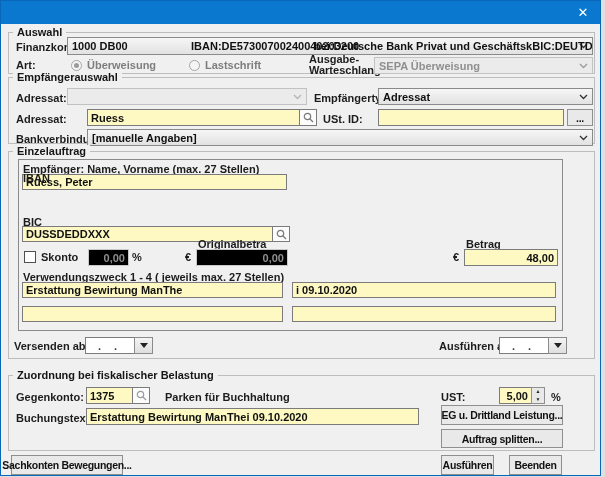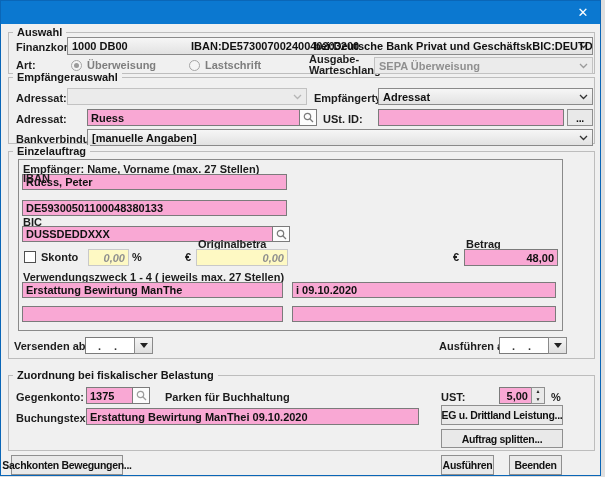--- a/index.html
+++ b/index.html
@@ -15,7 +15,7 @@
   .group{position:absolute;border:1px solid #bdbdbd;box-sizing:border-box;}
   .legend{position:absolute;font-weight:700;color:#151515;background:#f0f0f0;padding:0 4px;white-space:nowrap;}
   .panel{position:absolute;border:1px solid #8a8a8a;box-sizing:border-box;}
-  input.fld{position:absolute;border:1px solid #7b7b7b;background:#f9a8d4;color:#111;
+  input.fld{position:absolute;border:1px solid #7b7b7b;background:#fef9c3;color:#111;
             font:600 11px "Liberation Sans",sans-serif;padding:0 3px;box-sizing:border-box;outline:none;}
   input.fld.dis{background:#fef9c3;border-color:#c9c9c9;color:#8f8f8f;font-style:italic;}
   input.fld.rt{text-align:right;}

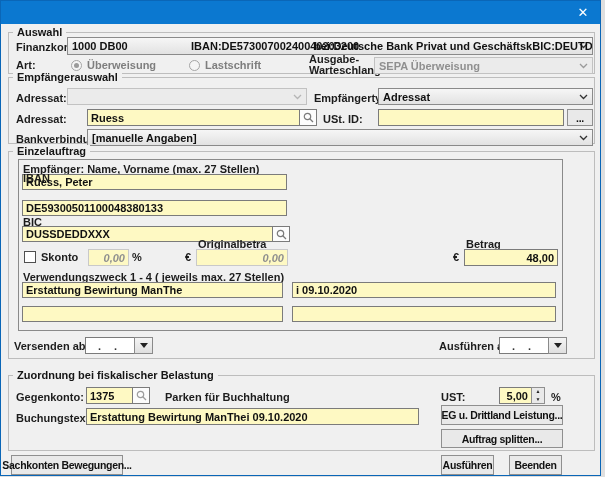--- a/index.html
+++ b/index.html
@@ -136,7 +136,6 @@
   <input class="fld" style="left: 21px; top: 173px; width: 265px; height: 16px;" value="Ruess, Peter">
 
   <span class="lbl" style="left:22px;top:171px;">IBAN</span>
-  <input class="fld" style="left: 21px; top: 199px; width: 265px; height: 16px;" value="DE59300501100048380133">
 
   <span class="lbl" style="left:22px;top:215px;">BIC</span>
   <input class="fld" style="left: 21px; top: 225px; width: 251px; height: 16px;" value="DUSSDEDDXXX">

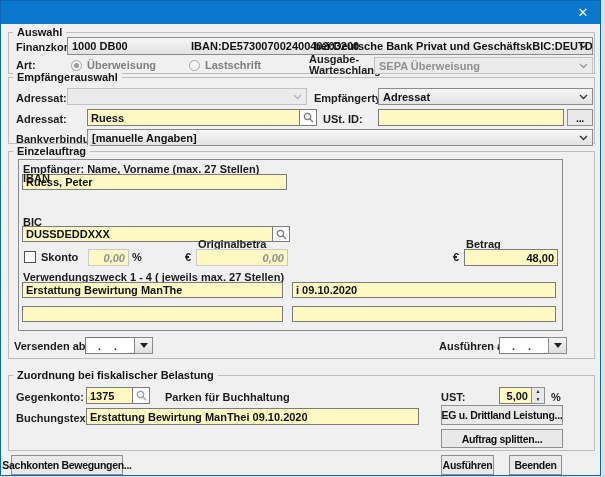--- a/index.html
+++ b/index.html
@@ -17,7 +17,7 @@
   .panel{position:absolute;border:1px solid #8a8a8a;box-sizing:border-box;}
   input.fld{position:absolute;border:1px solid #7b7b7b;background:#fef9c3;color:#111;
             font:600 11px "Liberation Sans",sans-serif;padding:0 3px;box-sizing:border-box;outline:none;}
-  input.fld.dis{background:#fef9c3;border-color:#c9c9c9;color:#8f8f8f;font-style:italic;}
+  input.fld.dis{background:#000000;border-color:#c9c9c9;color:#8f8f8f;}
   input.fld.rt{text-align:right;}
   .combo{position:absolute;border:1px solid #8a8a8a;background:linear-gradient(#f6f6f6,#e2e2e2);
          display:flex;align-items:center;padding:0 4px;box-sizing:border-box;font-weight:600;color:#111;

